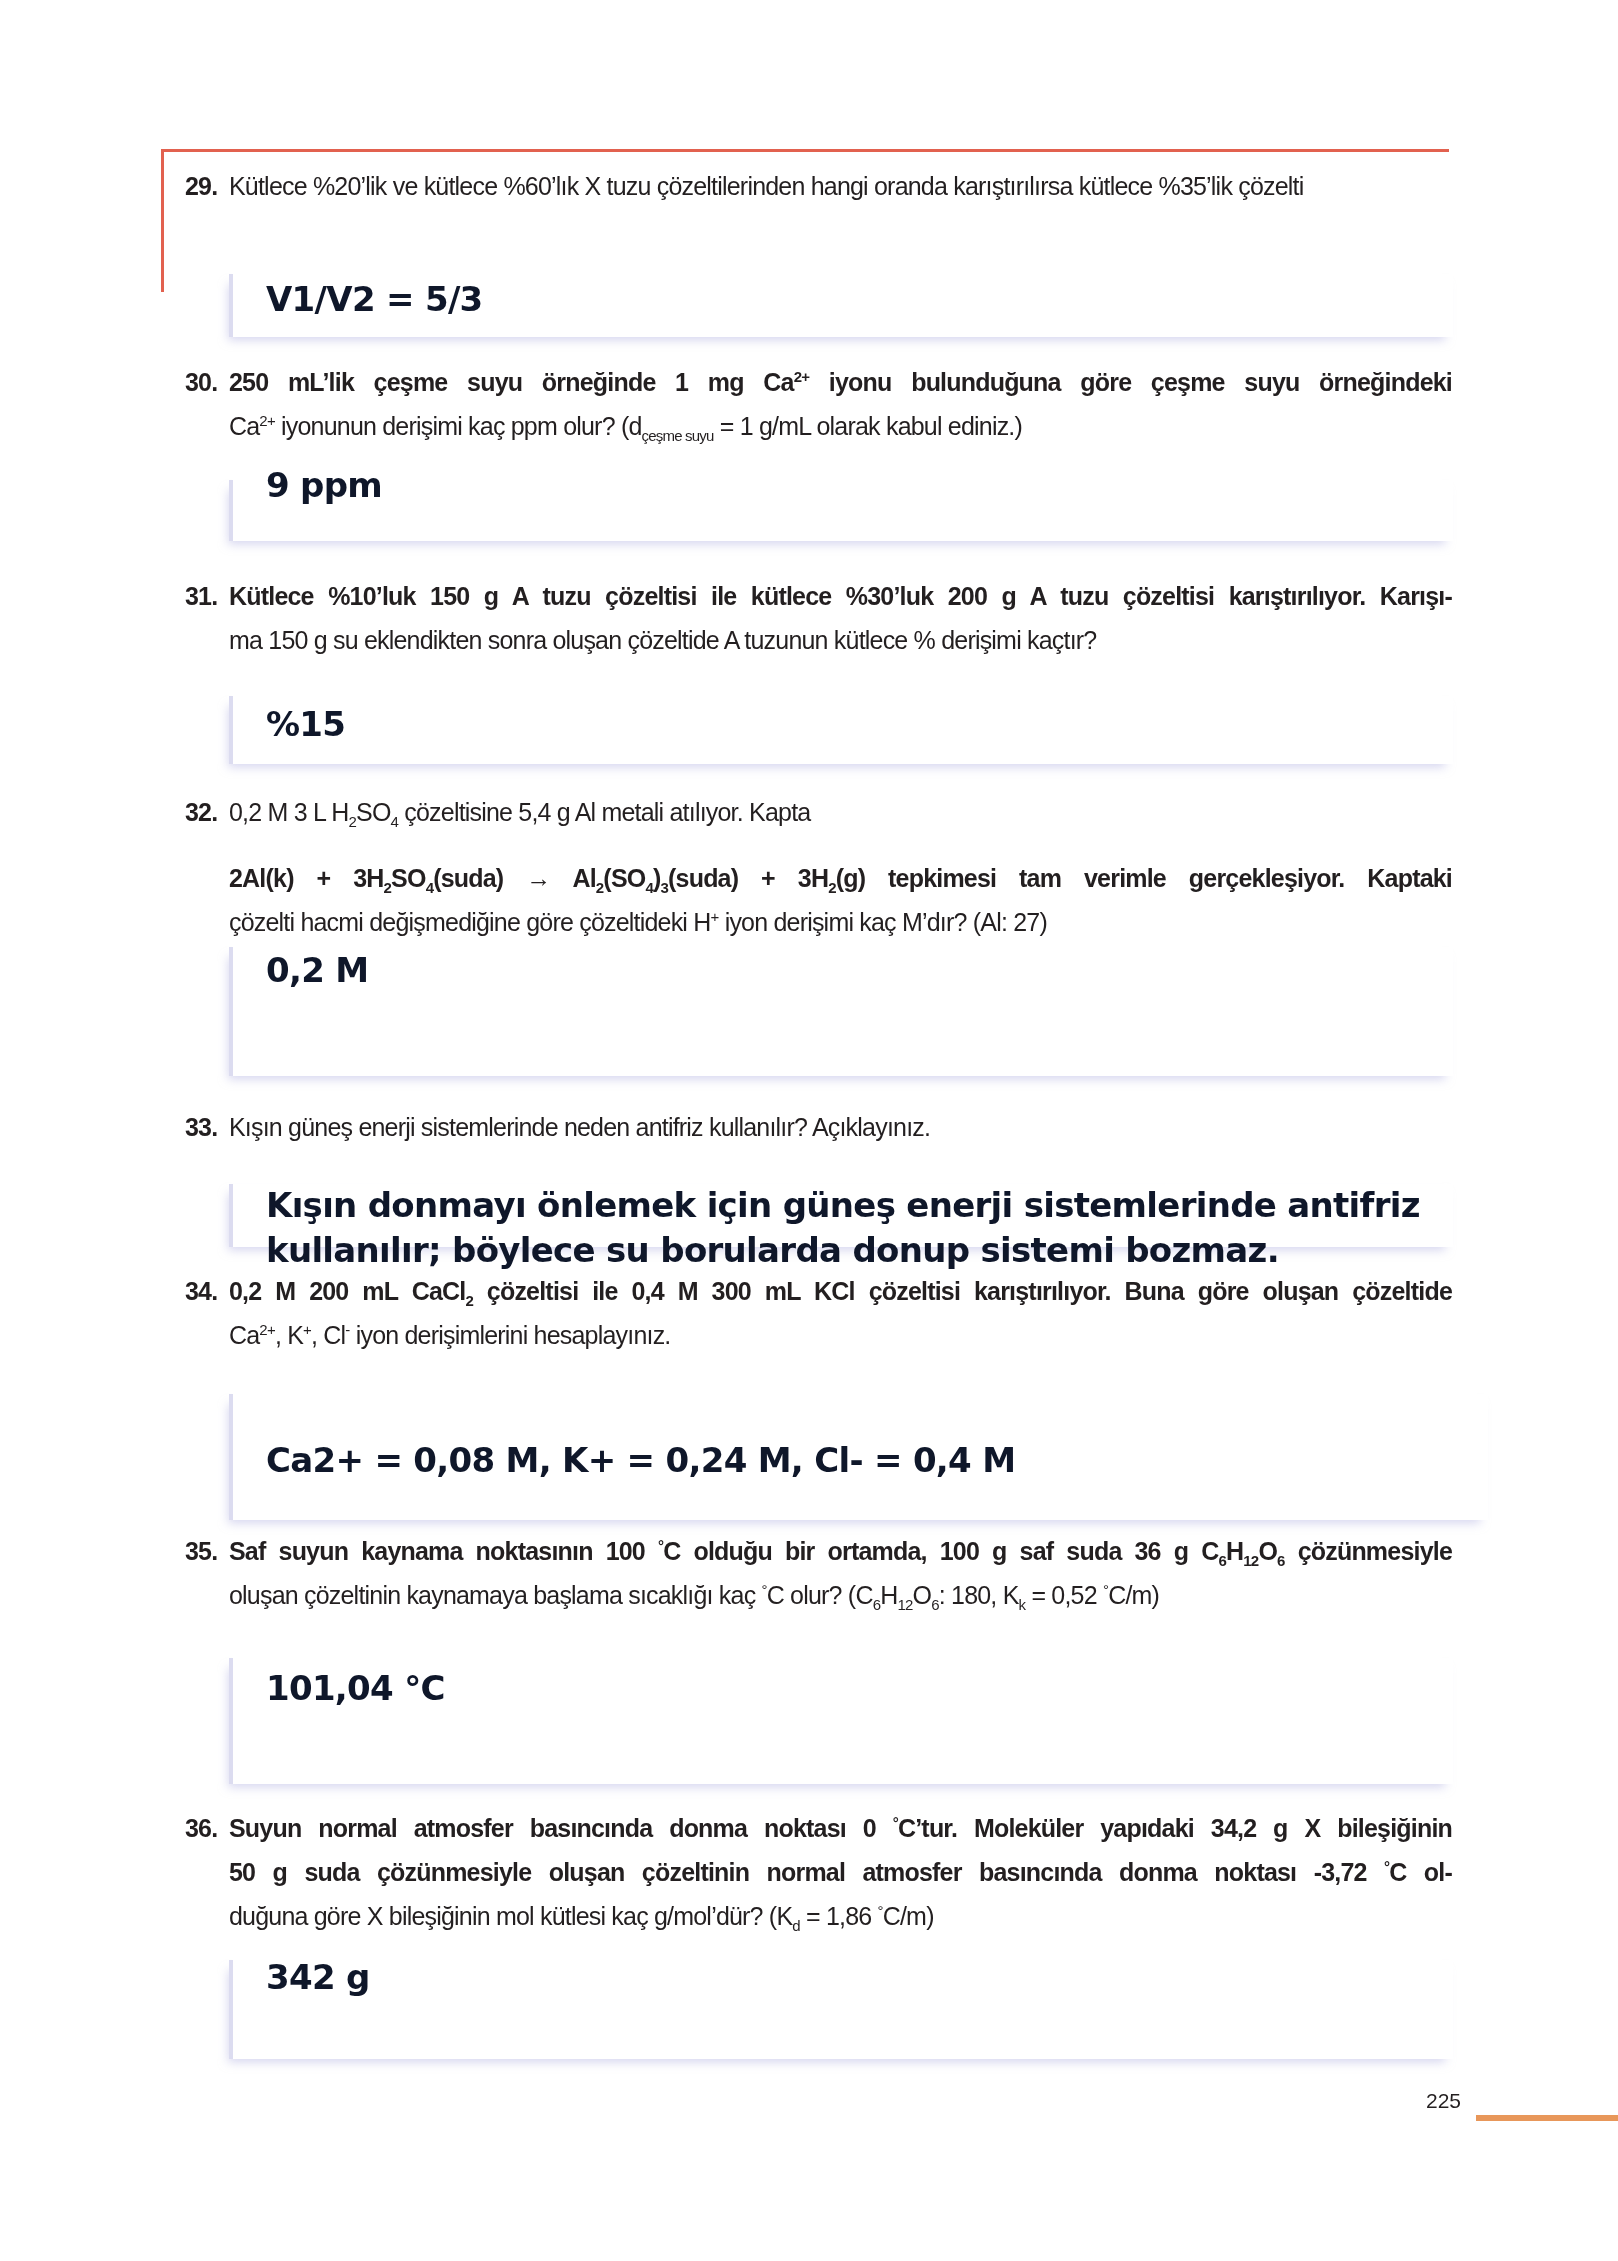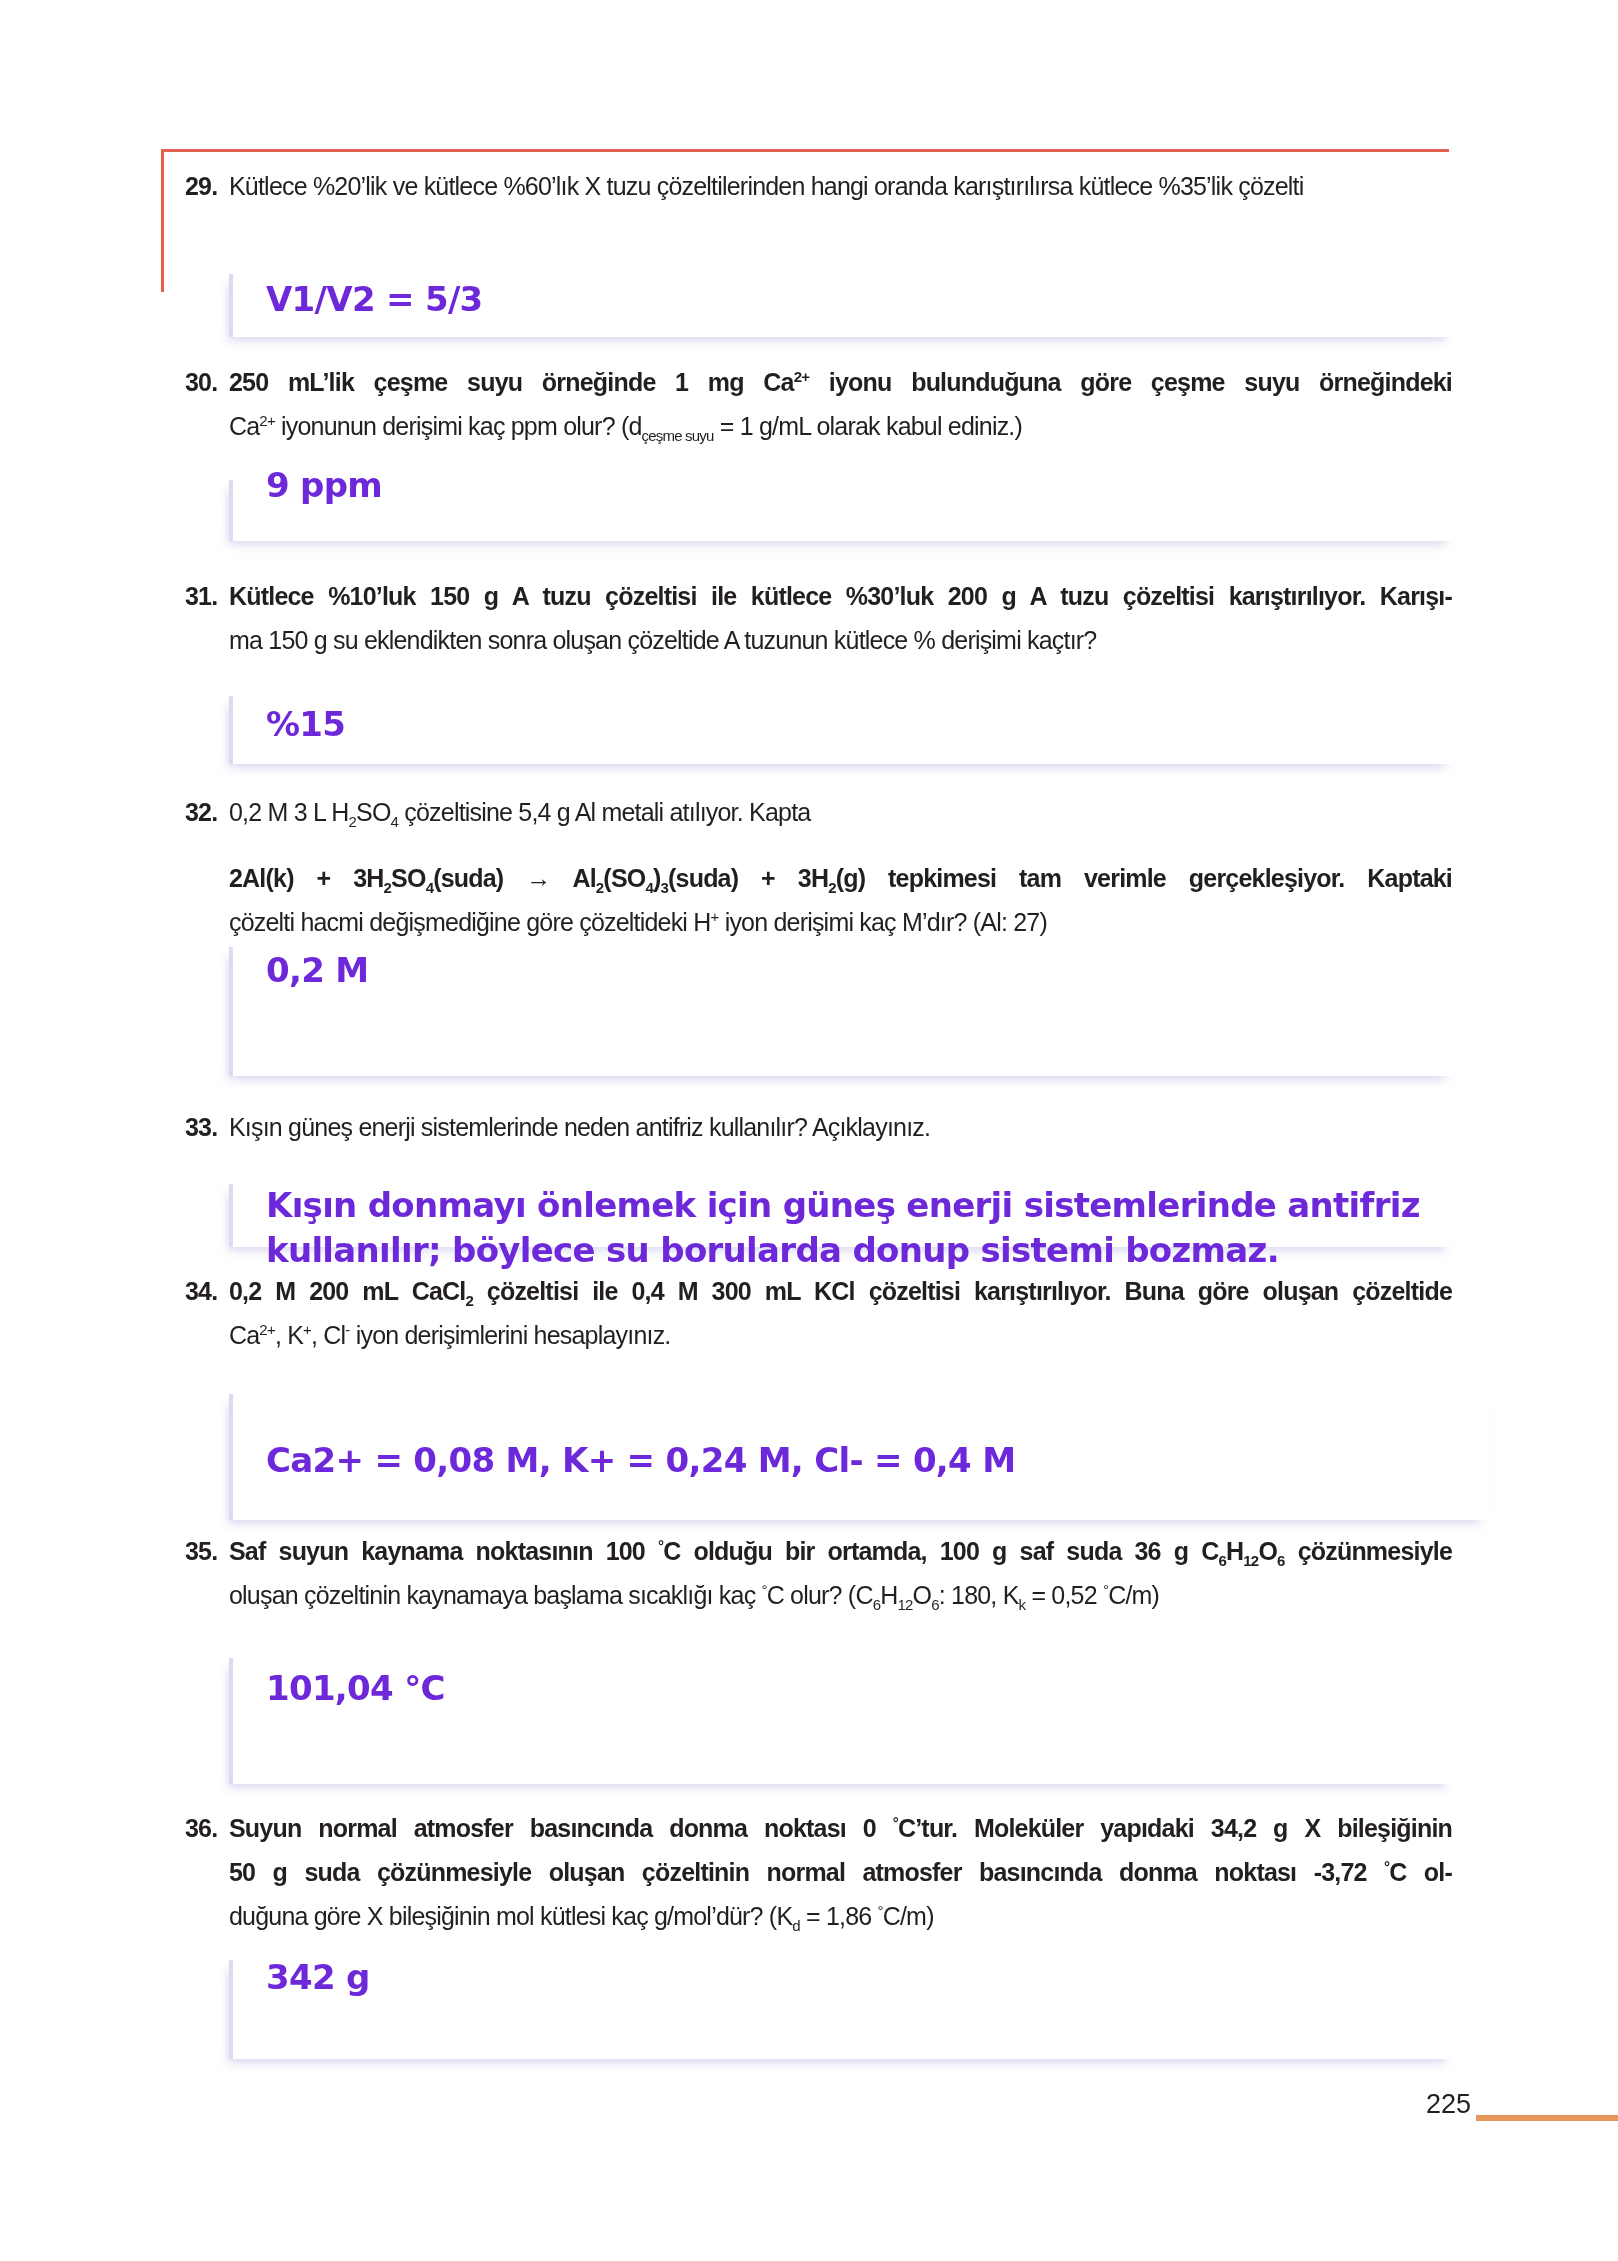--- a/index.html
+++ b/index.html
@@ -17,7 +17,7 @@
   .ans { position: absolute; left: 229px; width: 1220px; background: #fff;
          border-left: 4.1px solid #dcdcf0;
          box-shadow: -4.1px 6.8px 9.5px -2.7px rgba(180,180,225,0.55); }
-  .ans .txt { position: absolute; left: 33px; color: #6d28d9; font-weight: bold;
+  .ans .txt { position: absolute; left: 33px; color: #0f172a; font-weight: bold;
               font-size: 34px; line-height: 49px; letter-spacing: -0.7px;
               font-family: "DejaVu Sans", sans-serif; white-space: nowrap; }
   .page-num { position: absolute; left: 1426px; top: 2089px; font-size: 27px; color: #231f20; }

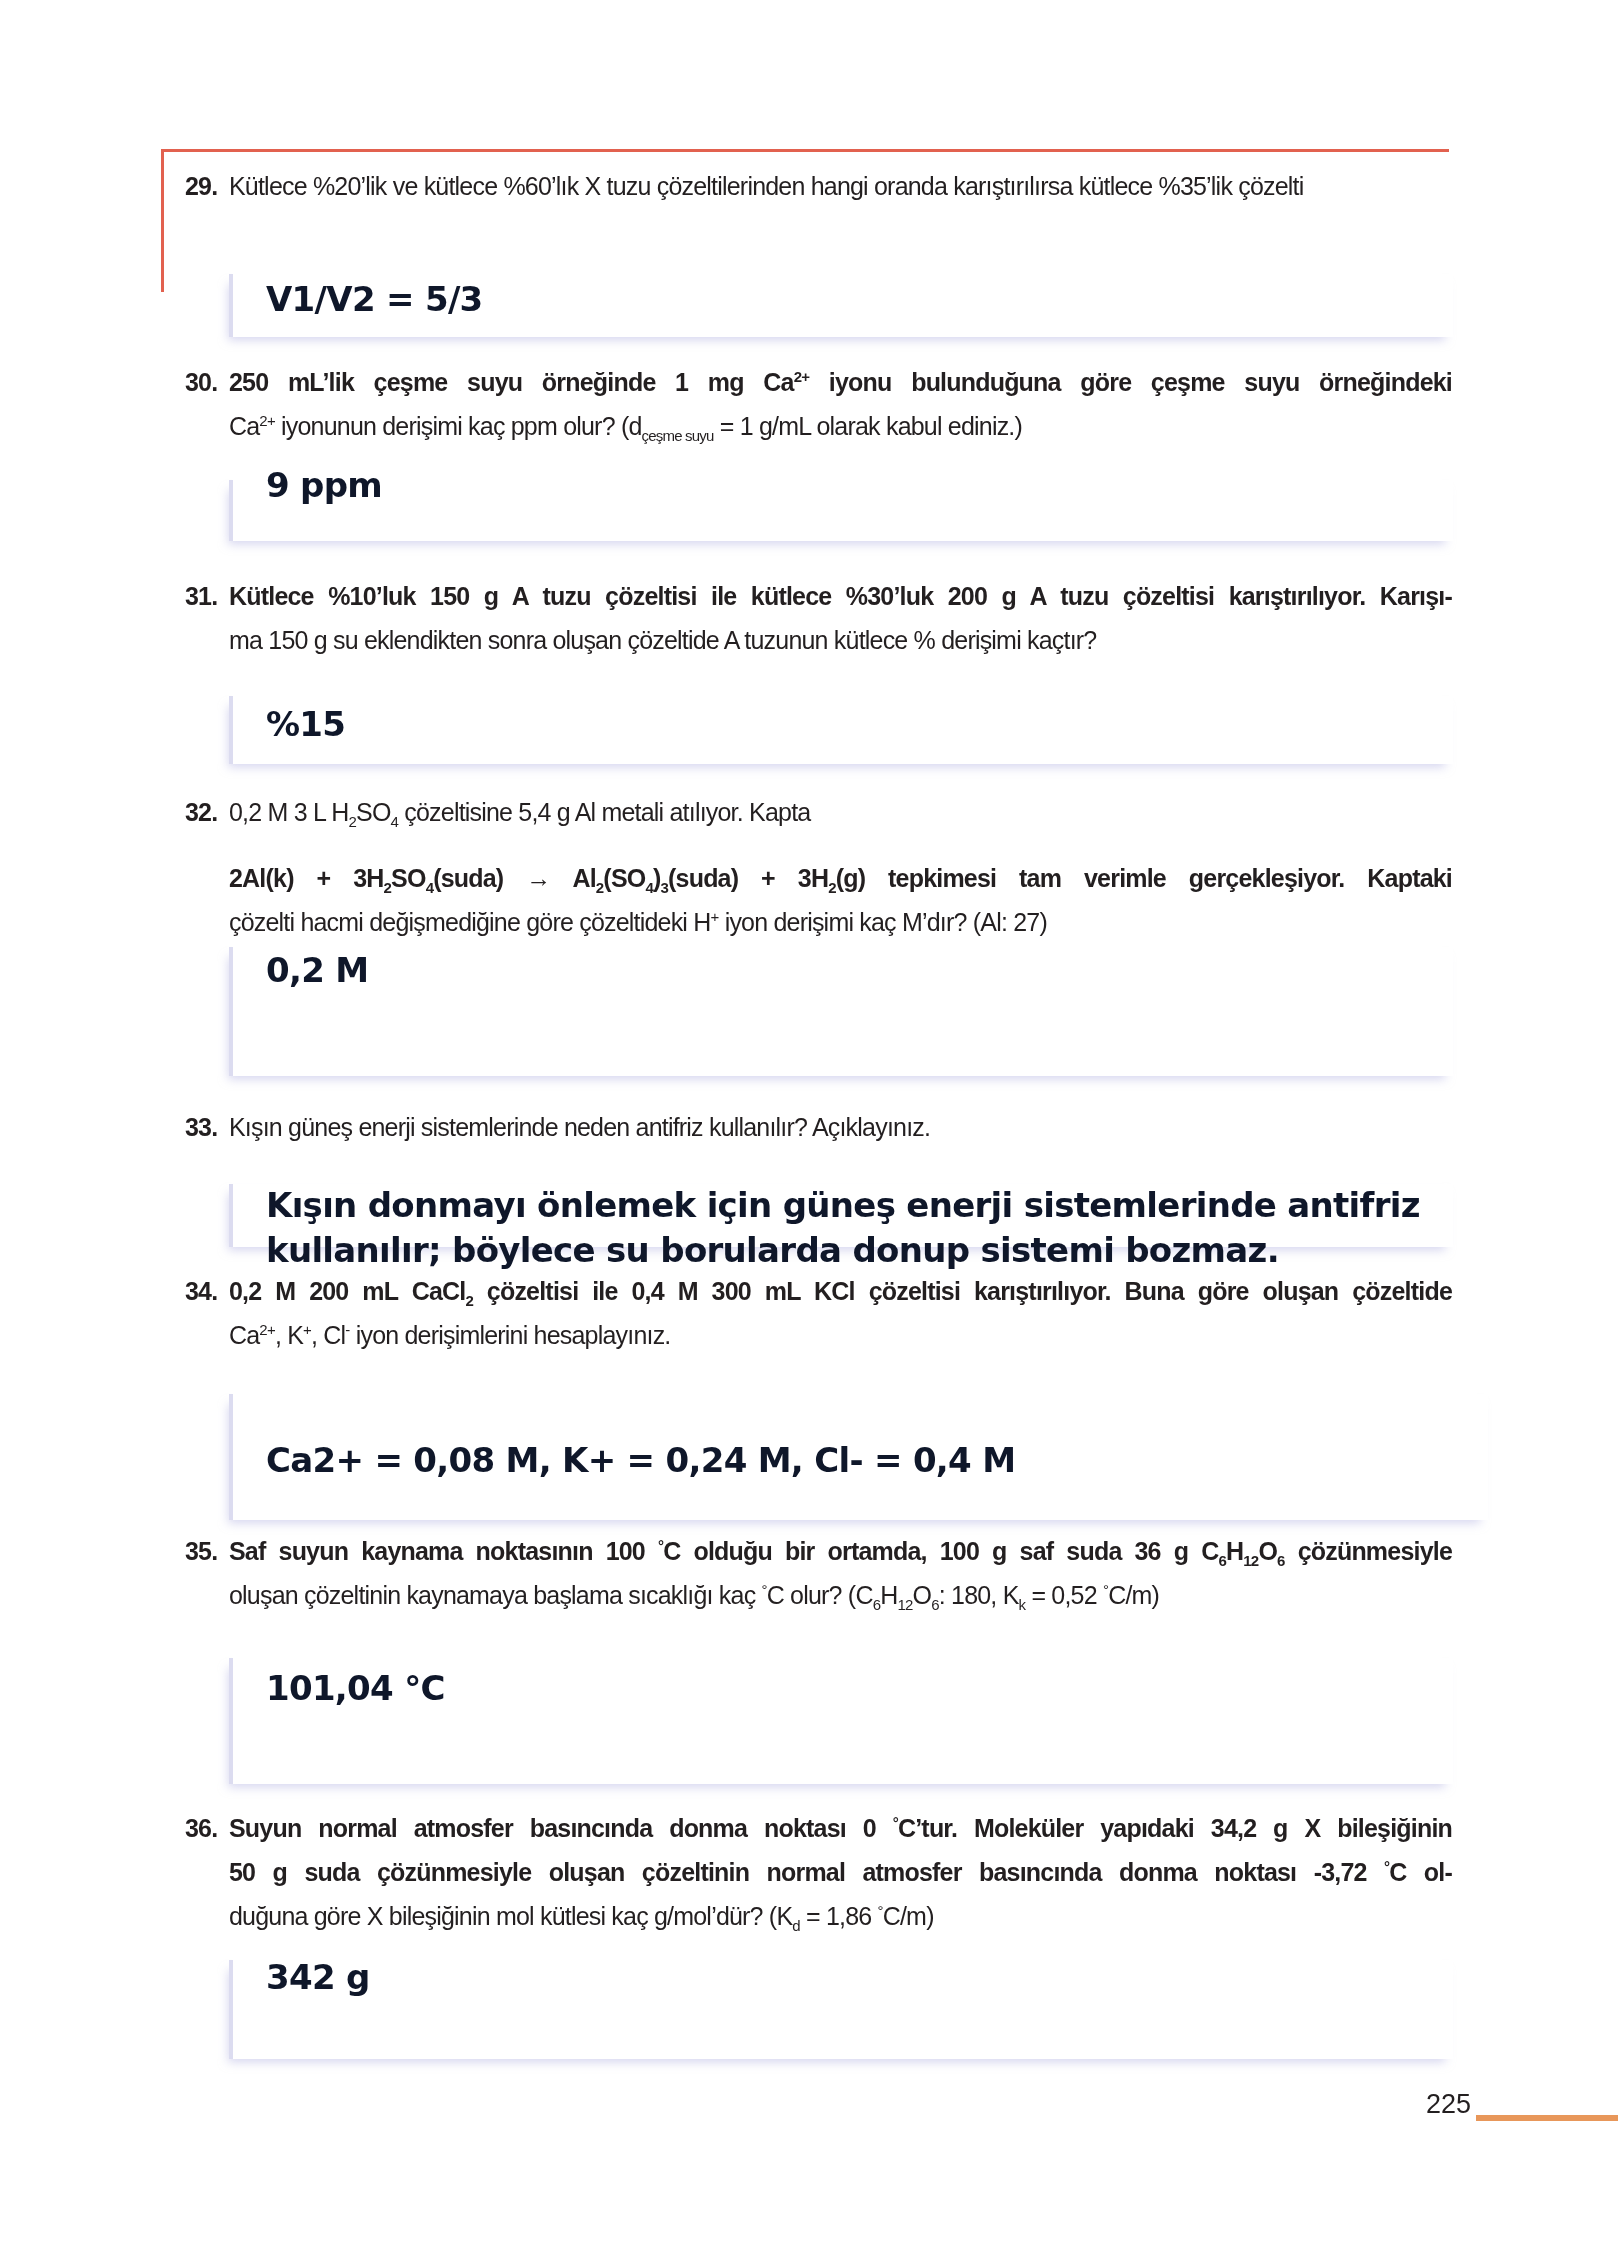--- a/index.html
+++ b/index.html
@@ -20,7 +20,7 @@
   .ans .txt { position: absolute; left: 33px; color: #0f172a; font-weight: bold;
               font-size: 34px; line-height: 49px; letter-spacing: -0.7px;
               font-family: "DejaVu Sans", sans-serif; white-space: nowrap; }
-  .page-num { position: absolute; left: 1426px; top: 2089px; font-size: 27px; color: #231f20; }
+  .page-num { position: absolute; left: 1426px; top: 2089px; font-size: 21px; color: #231f20; }
   .page-bar { position: absolute; left: 1476px; top: 2115px; width: 142px; height: 5.5px; background: #e8975a; }
 </style>
 </head>

